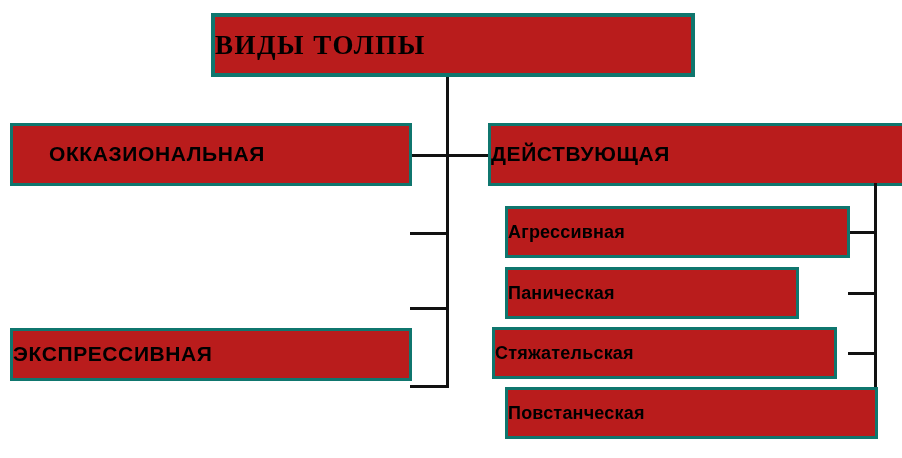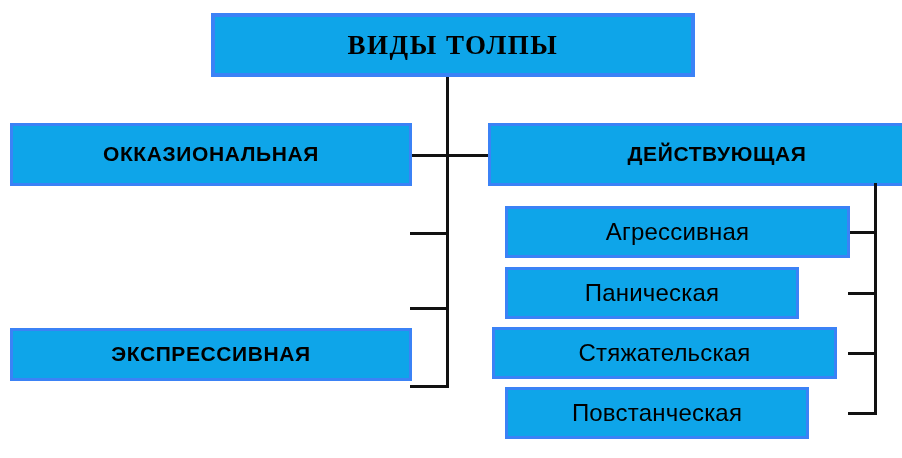--- a/index.html
+++ b/index.html
@@ -21,11 +21,11 @@
   .node {
     position: absolute;
     box-sizing: border-box;
-    background: #0ea5e9;
-    border: 3px solid #3b82f6;
+    background: #b91c1c;
+    border: 3px solid #0f766e;
     display: flex;
     align-items: center;
-    justify-content: center;
+    justify-content: flex-start;
     text-align: center;
     color: #000000;
     line-height: 1.05;

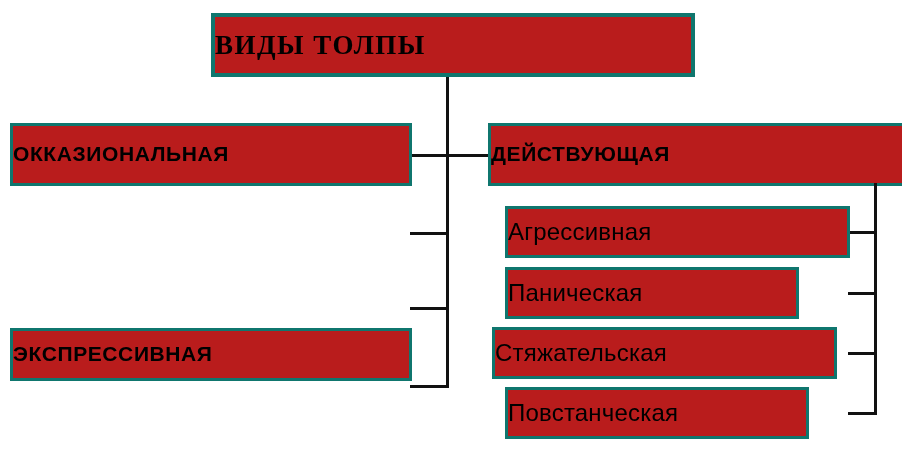--- a/index.html
+++ b/index.html
@@ -81,7 +81,7 @@
 
   <div class="line h" style="left:410px; top:385px; width:39px;"></div>
 
-  <div class="node level1" style="left:10px; top:123px; width:402px; height:63px;">
+  <div class="node level1" style="left:10px; top:123px; width:402px; height:63px;padding-left:36px;">
     <span>ОККАЗИОНАЛЬНАЯ</span>
   </div>
 

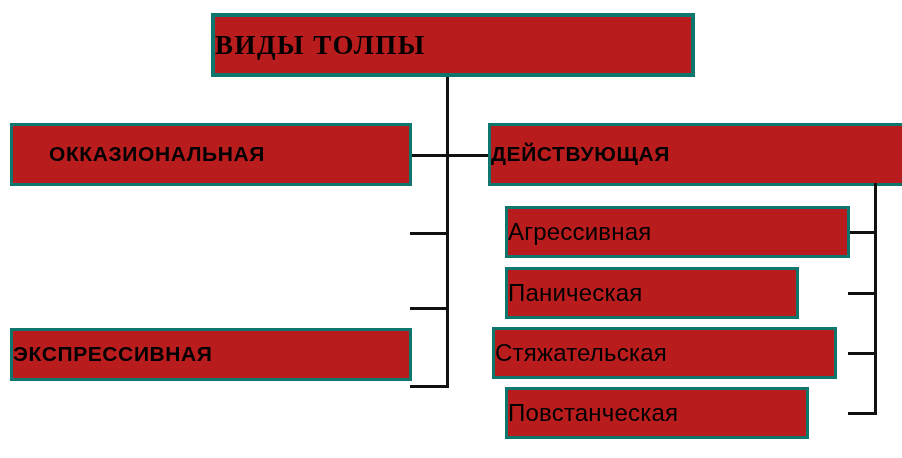--- a/index.html
+++ b/index.html
@@ -49,8 +49,8 @@
 
   .node.level2 {
     border-width: 3px;
-    font-weight: normal;
-    font-size: 24px;
+    font-weight: bold;
+    font-size: 18px;
     letter-spacing: 0.2px;
   }
 

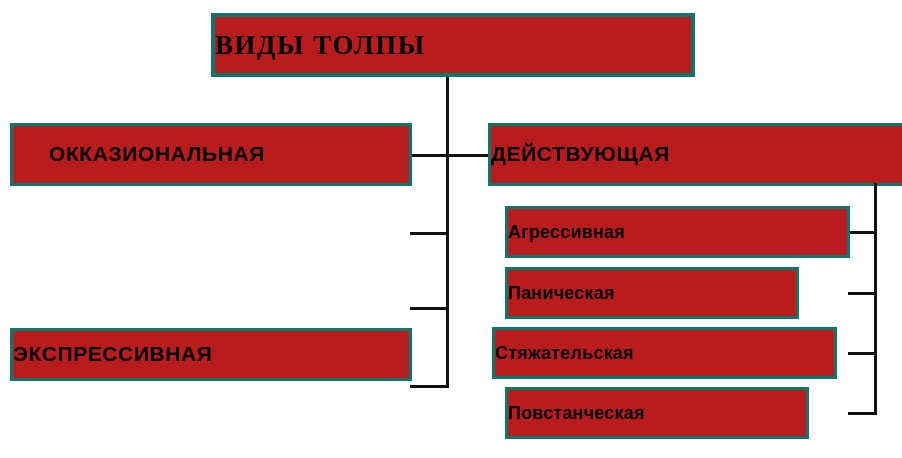--- a/index.html
+++ b/index.html
@@ -117,7 +117,7 @@
     <span>Стяжательская</span>
   </div>
 
-  <div class="node level2" style="left:505px; top:387px; width:304px; height:52px;">
+  <div class="node level2" style="left:505px; top:387px; width:373px; height:52px;">
     <span>Повстанческая</span>
   </div>
 

